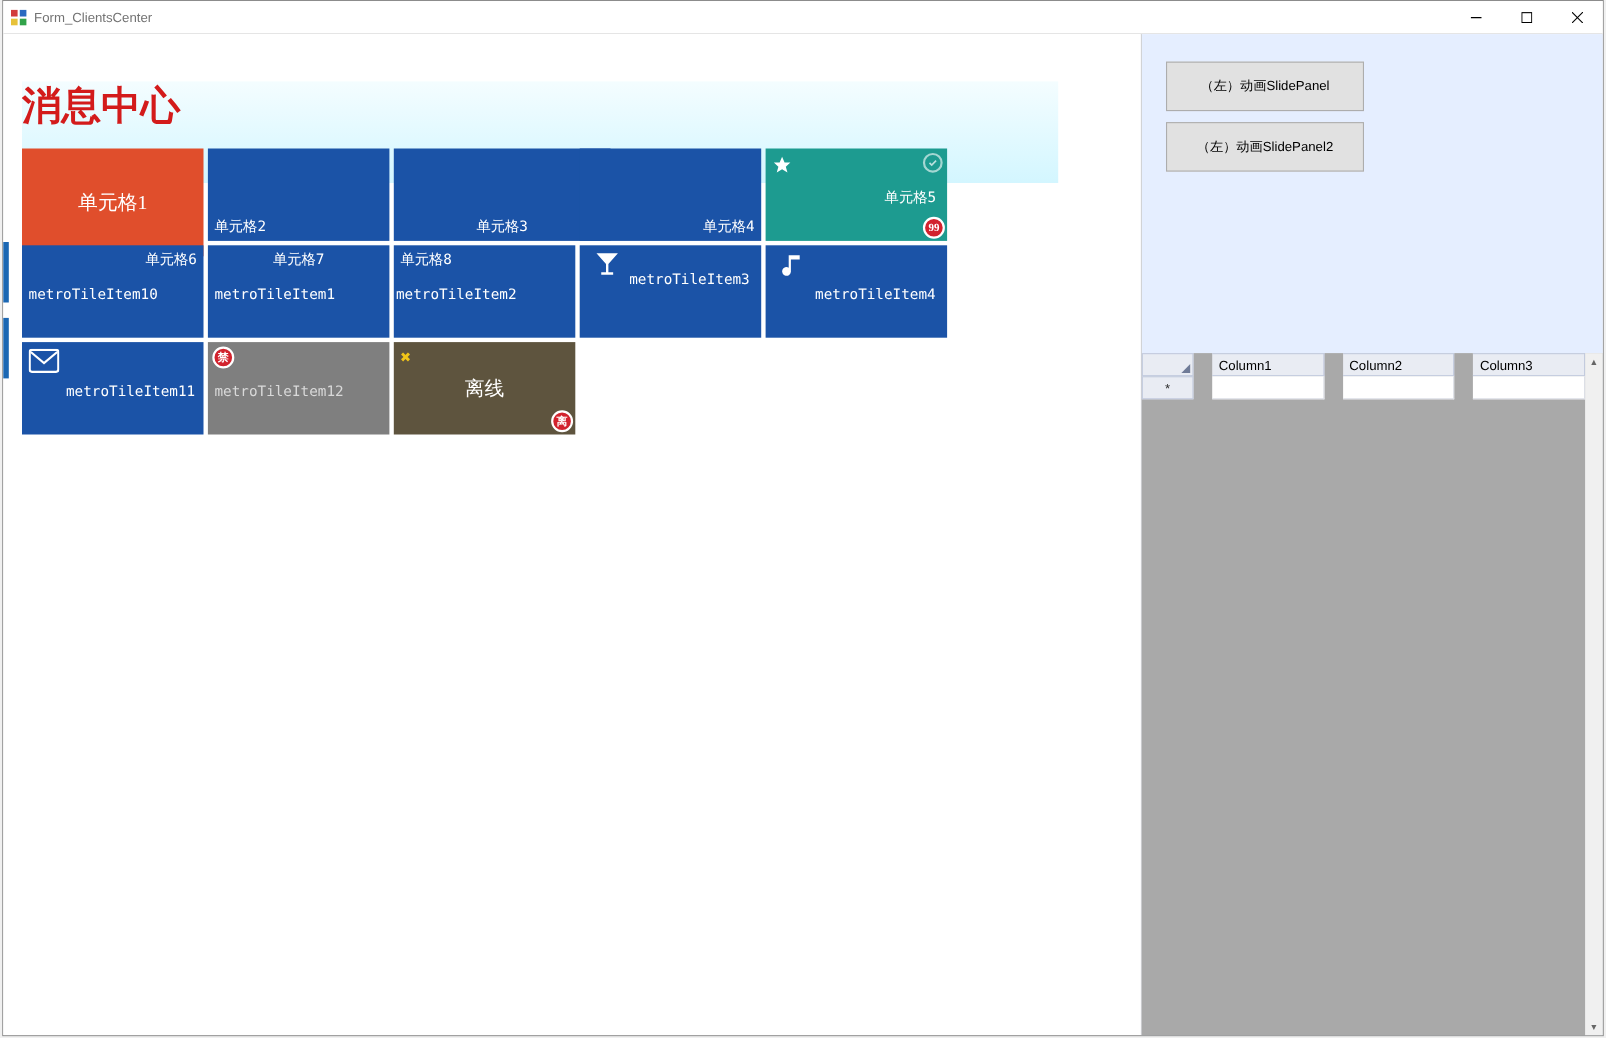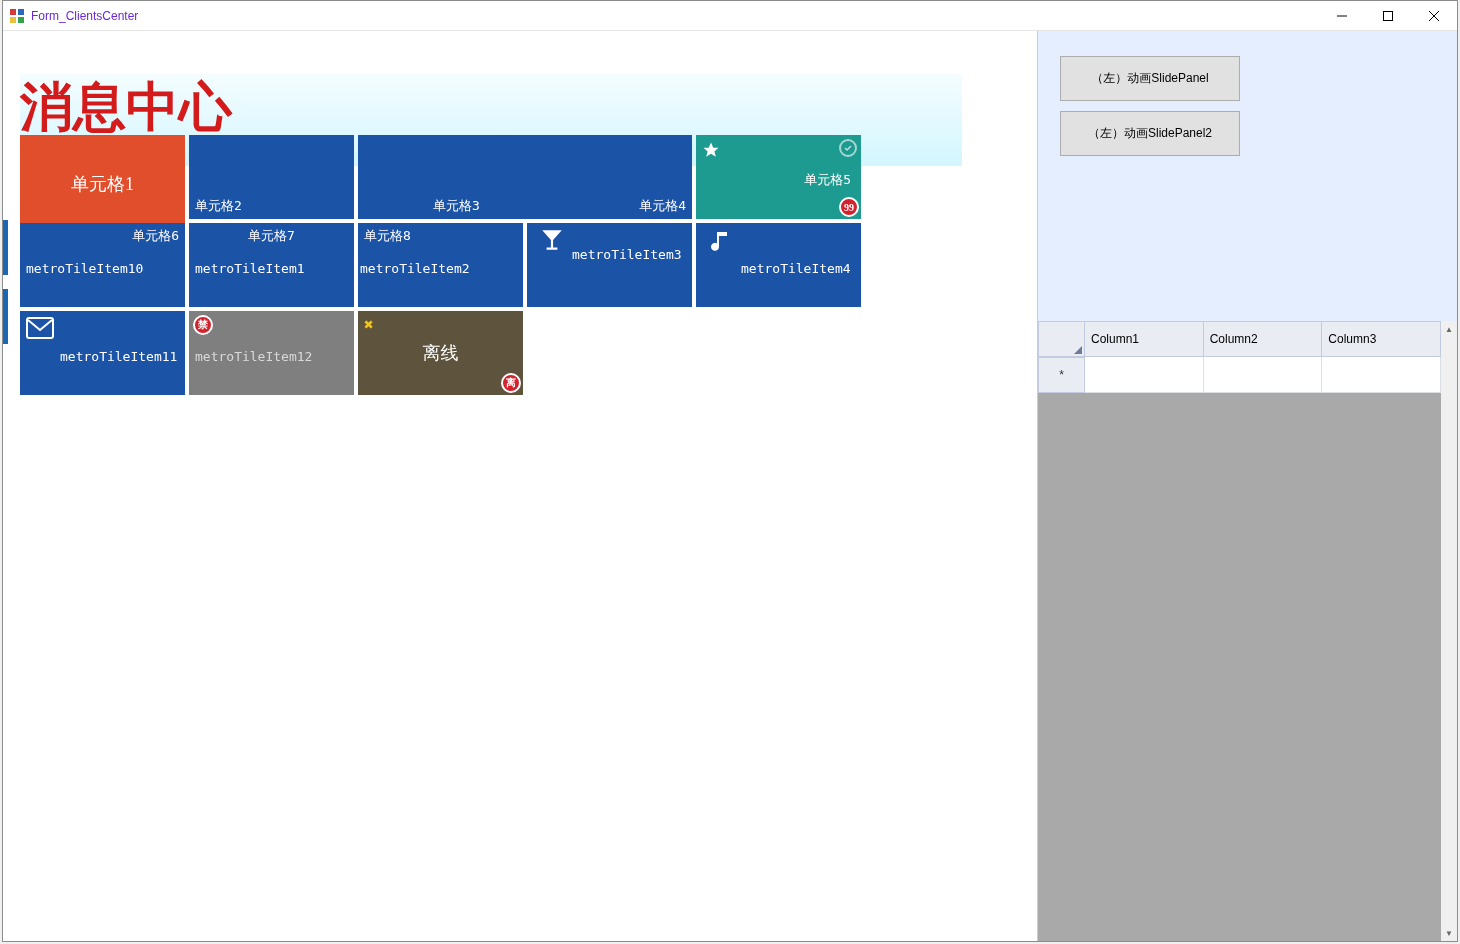--- a/index.html
+++ b/index.html
@@ -10,7 +10,7 @@
   
   .titlebar { height: 30px; display: flex; align-items: center; background: #fff; border-bottom: 1px solid #e5e5e5; }
   .app-icon { width: 16px; height: 16px; margin: 0 6px; }
-  .titlebar-text { font-size: 12px; color: #6d28d9; flex: 1; }
+  .titlebar-text { font-size: 12px; color: #737373; flex: 1; }
   .win-btns { display: flex; }
   .win-btn { width: 46px; height: 30px; display: flex; align-items: center; justify-content: center; font-size: 14px; color: #000; }
   .win-btn svg { stroke: #000; }

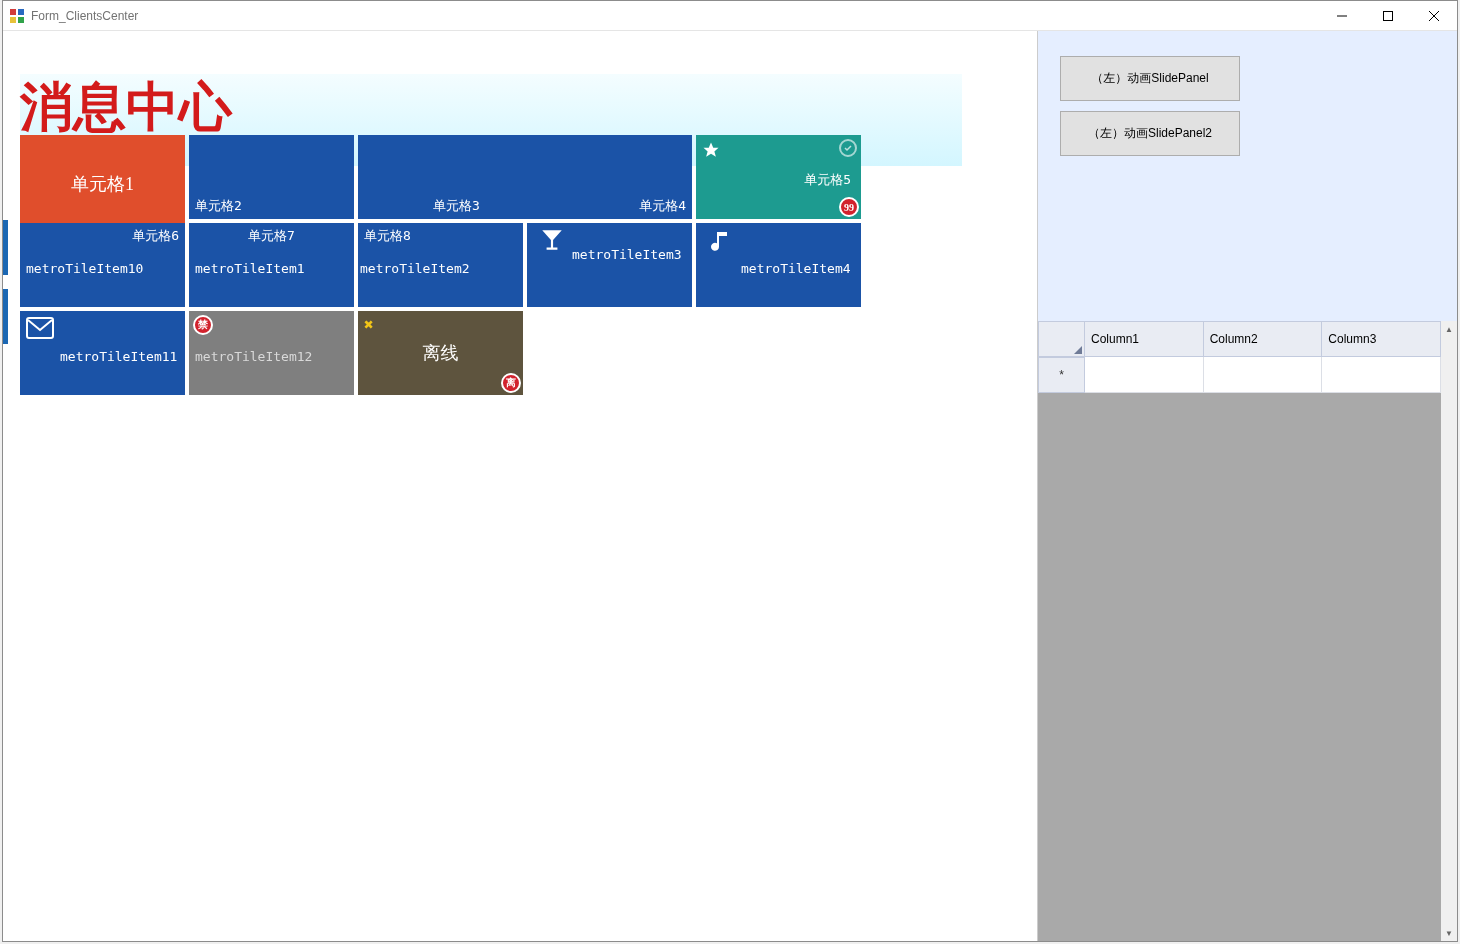--- a/index.html
+++ b/index.html
@@ -23,7 +23,7 @@
   
   .metro-area { position: absolute; left: 17px; top: 43px; right: 75px; height: 330px;
                 background: linear-gradient(180deg, #f4fdff 0%, #d3f6ff 28%, #fff 28%, #fff 100%); }
-  .metro-title { position: absolute; left: 0; top: -2px; font-size: 53px; font-weight: 700; color: #d31b1b; }
+  .metro-title { position: absolute; left: 0; top: -2px; font-size: 36px; font-weight: 700; color: #d31b1b; }
 
   .tile { position: absolute; color: #fff; font-size: 13px; font-family: Consolas, "Microsoft YaHei", monospace; overflow: hidden; cursor: pointer; }
   .tile-blue  { background: #1b53a7; }

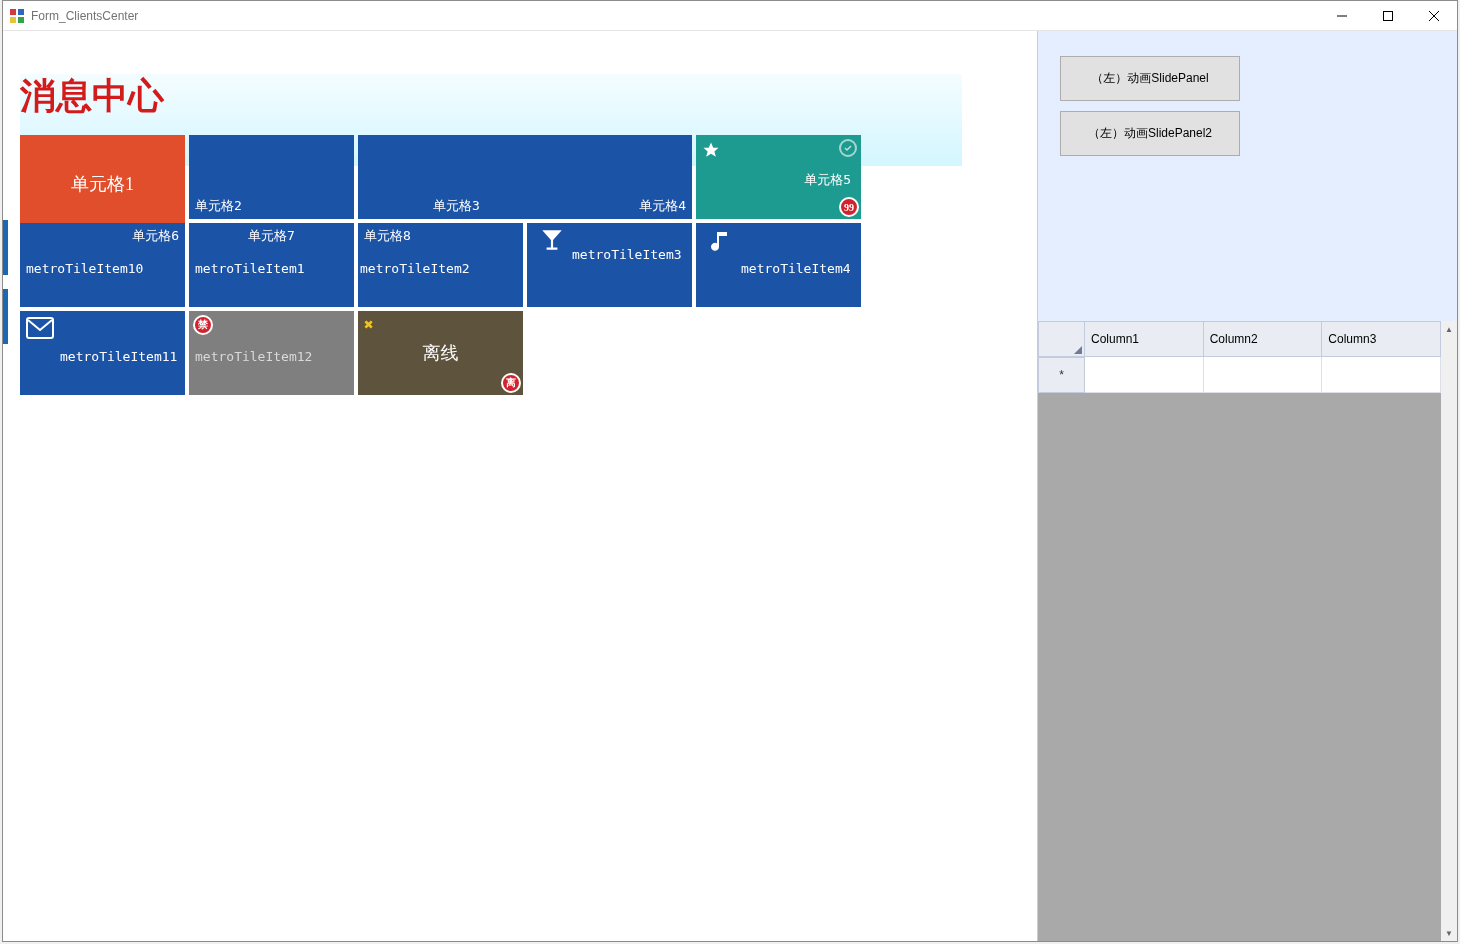--- a/index.html
+++ b/index.html
@@ -54,7 +54,7 @@
   
   .grid-wrap { flex: 1; background: #a9a9a9; position: relative; }
   .datagrid { position: absolute; left: 0; top: 0; right: 16px; }
-  .dg-row { display: flex; height: 36px; }
+  .dg-row { display: flex; height: 21px; gap: 17px; }
   .dg-rowhead { width: 47px; background: #e9ecf3; border: 1px solid #c3cbde; display: flex; align-items: center; justify-content: center; font-size: 11px; position: relative; }
   .dg-rowhead .tri { position: absolute; right: 2px; bottom: 2px; width: 0; height: 0; border-style: solid; border-width: 0 0 8px 8px; border-color: transparent transparent #6f7b97 transparent; }
   .dg-colhead { flex: 1; background: #e9ecf3; border: 1px solid #c3cbde; border-left: none; padding: 0 6px; display: flex; align-items: center; font-size: 12px; font-family: Consolas, sans-serif; color: #000; }

